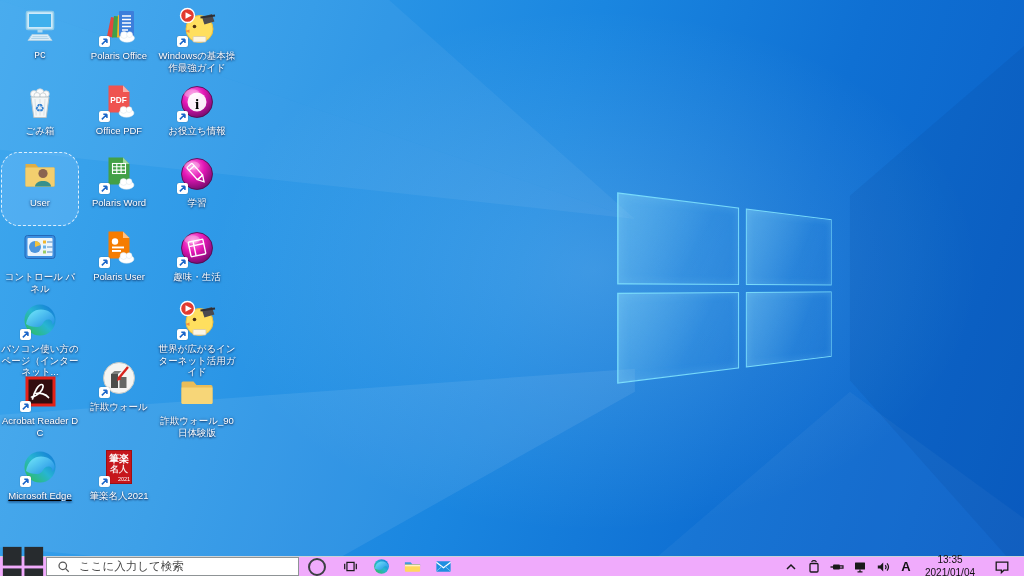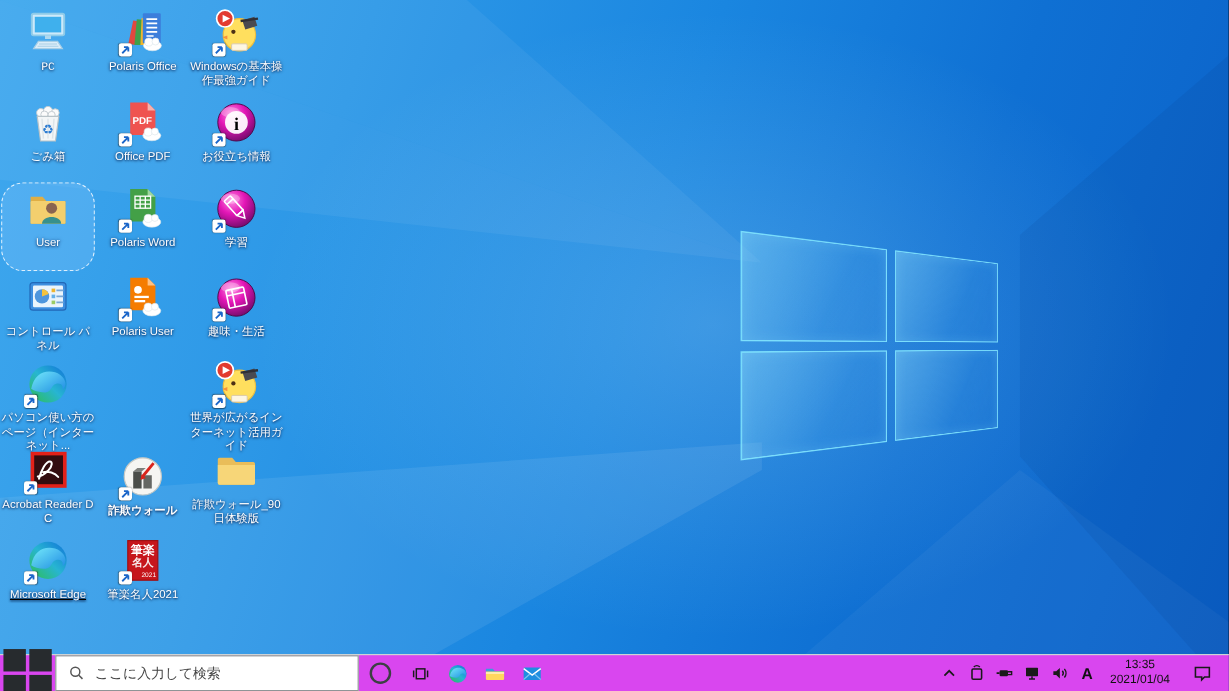--- a/index.html
+++ b/index.html
@@ -371,7 +371,7 @@
         </div>
         <span class="lbl">Acrobat Reader DC</span>
       </div>
-      <div class="cell" style="left: 80px; top: 375px; font-weight: bold;">
+      <div class="cell" style="left: 80px; top: 356px;">
         <div class="art">
           <svg viewBox="0 0 40 40">
             <circle cx="20" cy="20" r="15.5" fill="#f5f5f2" stroke="#c5c8c4"></circle>

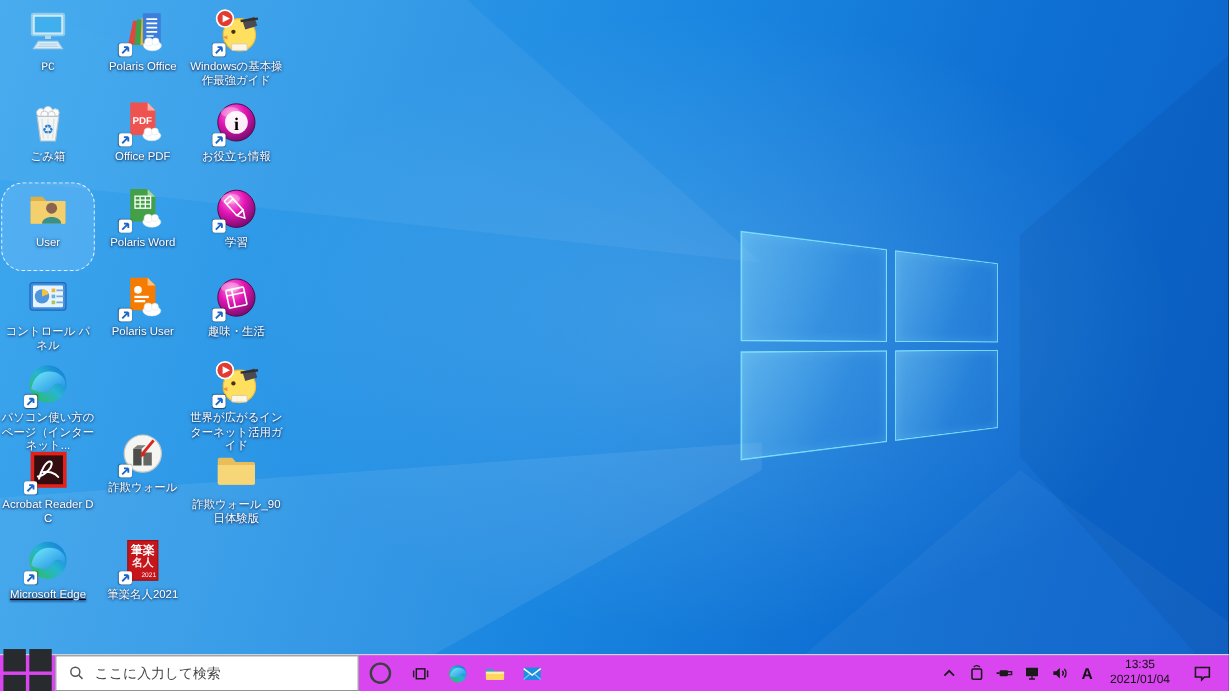--- a/index.html
+++ b/index.html
@@ -34,7 +34,7 @@
   .lbl{display:block;margin:3px auto 0 auto;max-width:86px;font-size:9.5px;line-height:1.22;color:#fff;
     text-shadow:0 1px 2px rgba(0,25,70,.85),0 0 3px rgba(0,25,70,.5);word-break:break-all;}
   
-  .taskbar{position:absolute;left:0;right:0;bottom:0;height:31px;background:#d946ef;
+  .taskbar{position:absolute;left:0;right:0;bottom:0;height:20px;background:#f0abfc;
     border-top:1px solid #cdd3d6;display:flex;align-items:stretch;box-sizing:border-box;}
   .tb-btn{display:flex;align-items:center;justify-content:center;flex:0 0 auto;}
   .start{width:46px;}

